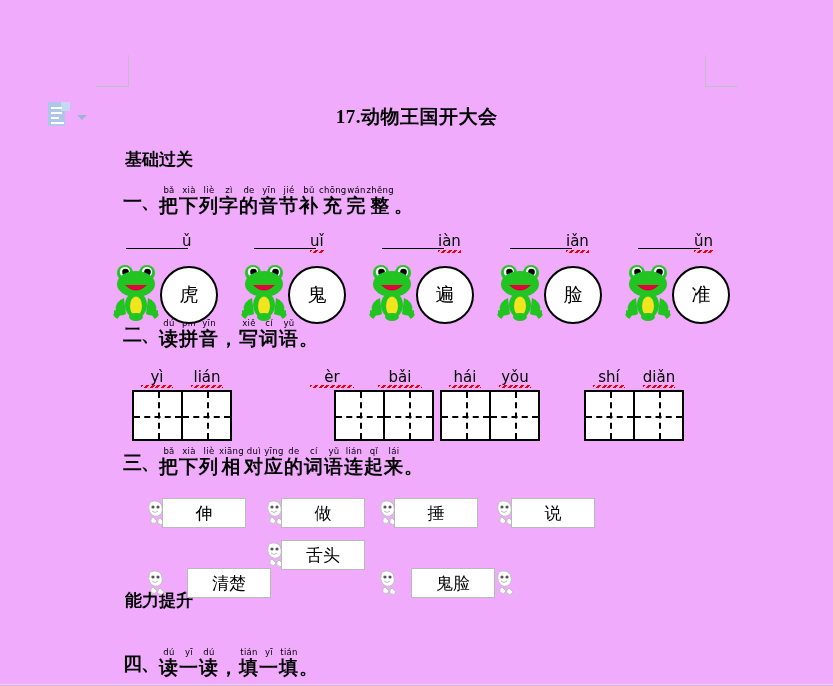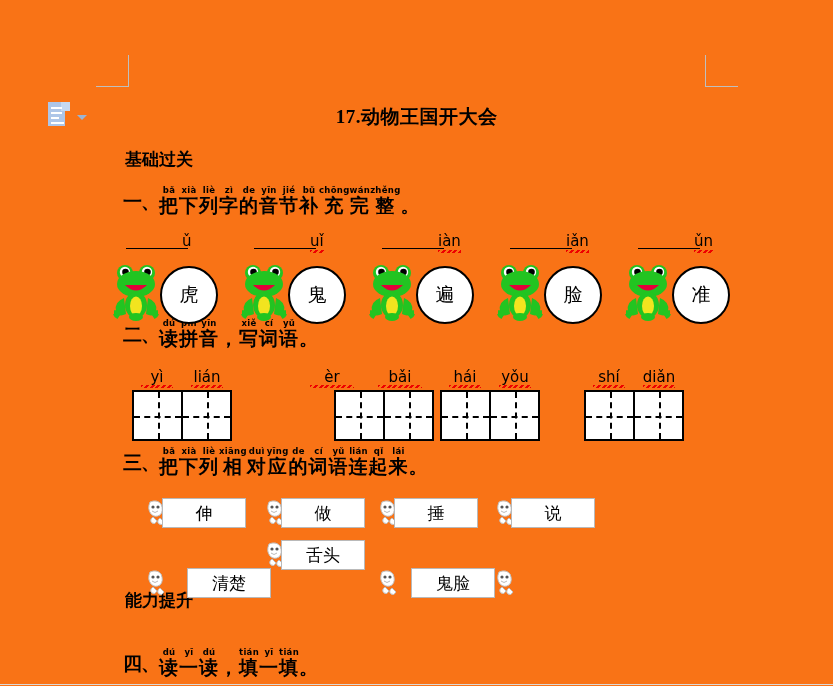--- a/index.html
+++ b/index.html
@@ -12,7 +12,7 @@
     position:relative;
     -webkit-font-smoothing:none;
   }
-  .page{position:absolute;inset:0;background:#f97316;}
+  .page{position:absolute;inset:0;background:#f0abfc;}
 
   
   .corner{position:absolute;width:36px;height:32px;}

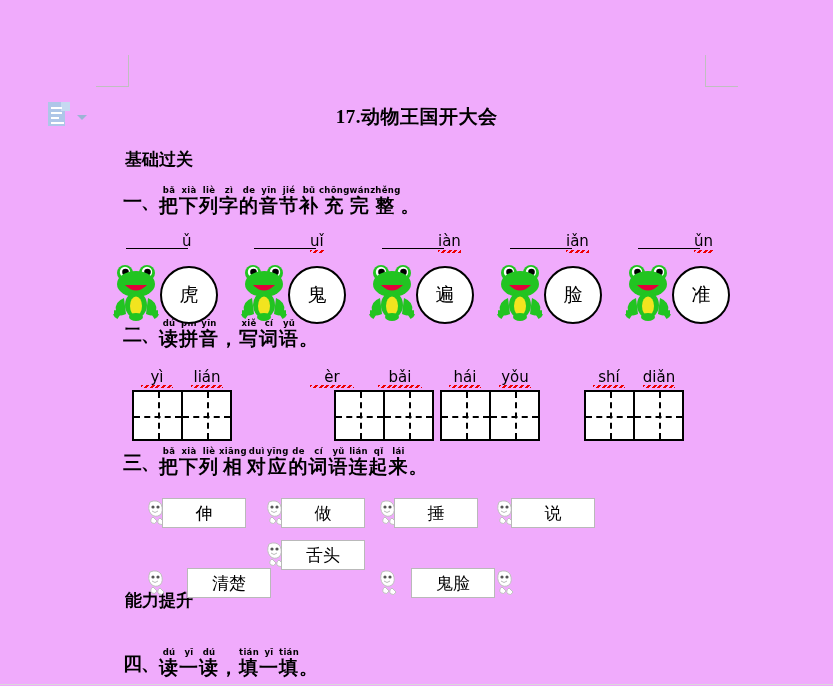--- a/index.html
+++ b/index.html
@@ -50,7 +50,7 @@
   .q-num{font-size:19px;font-weight:bold;letter-spacing:-1px;}
   .q-ruby{display:inline-block;vertical-align:bottom;text-align:center;line-height:1;}
   .q-ruby .py{
-    display:block;font-size:8.5px;font-weight:bold;letter-spacing:.3px;
+    display:block;font-size:8.5px;font-weight:normal;letter-spacing:.3px;
     font-family:"DejaVu Sans", sans-serif;margin-bottom:1px;color:#000;
   }
   .q-ruby .hz{display:block;font-size:19px;font-weight:bold;letter-spacing:1px;}

